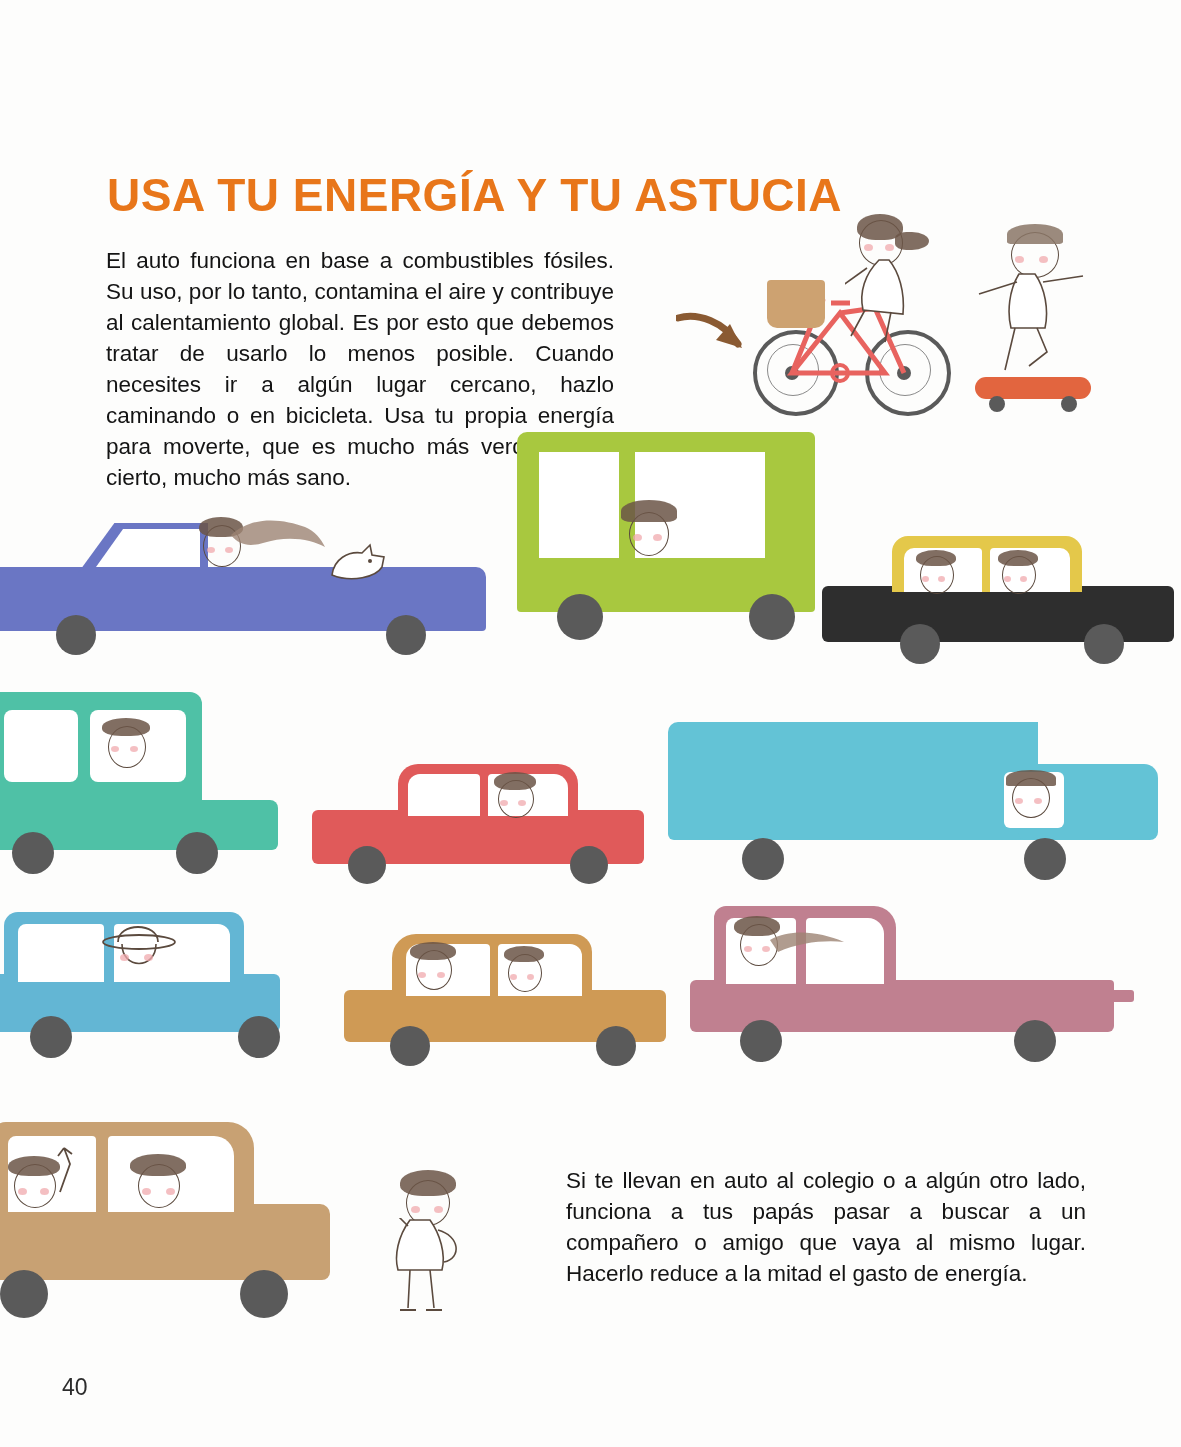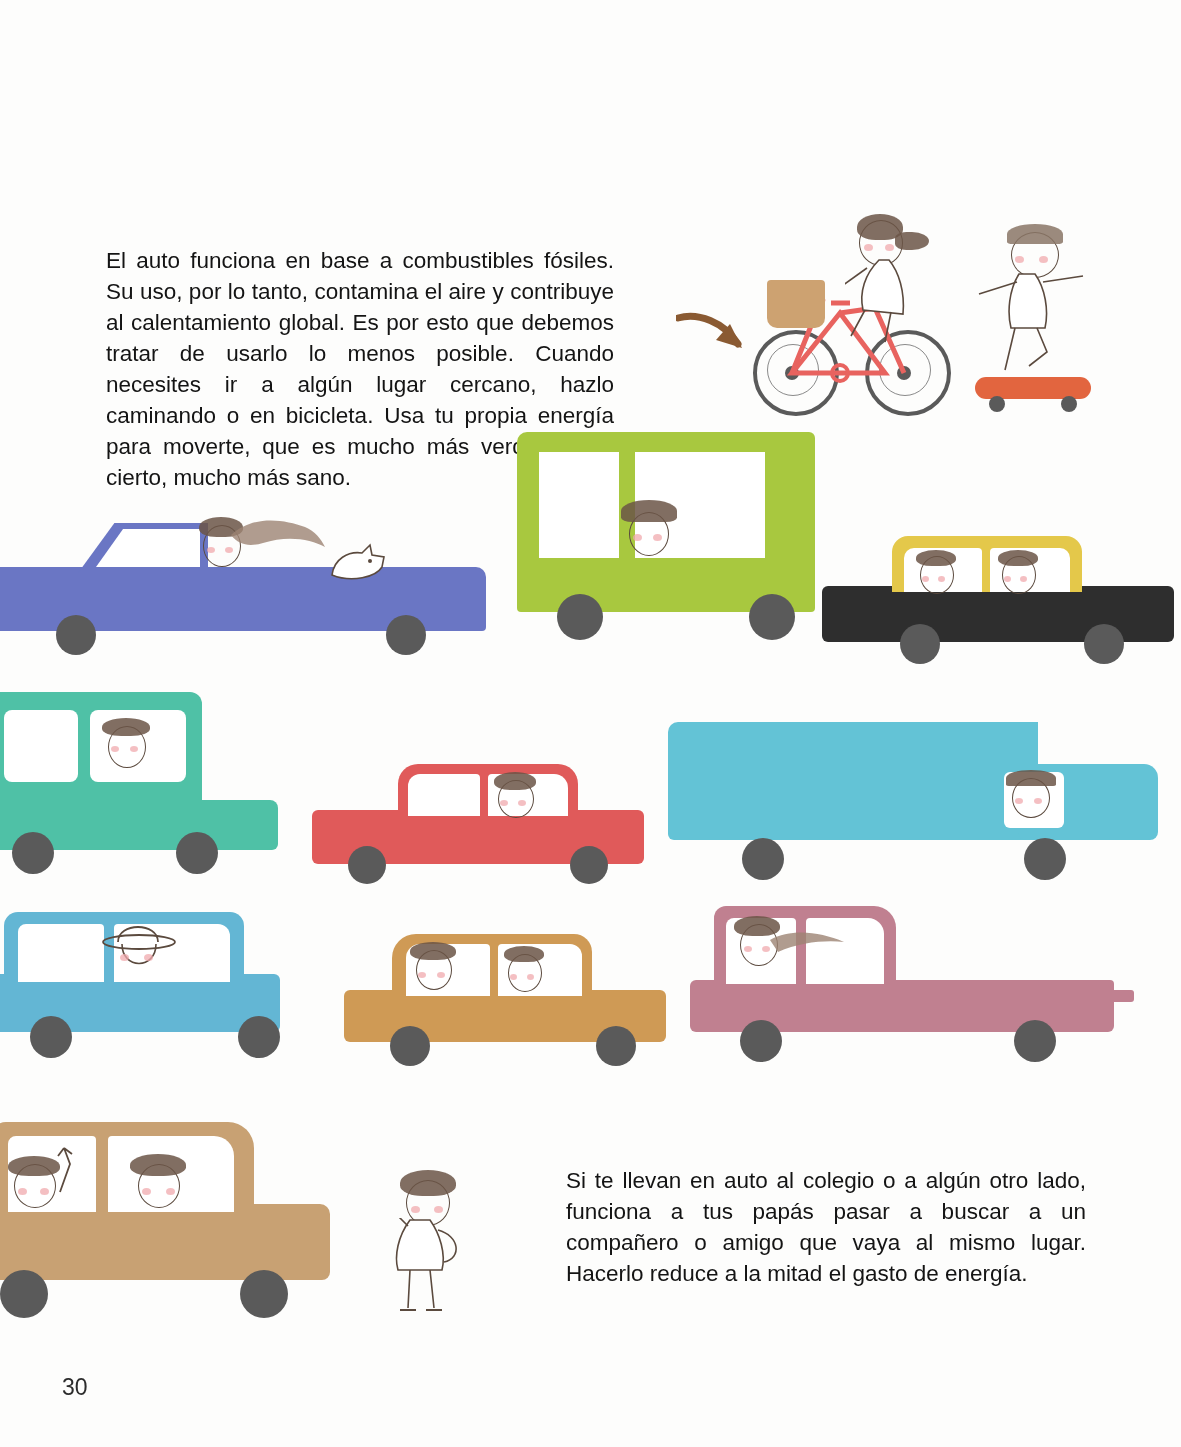--- a/index.html
+++ b/index.html
@@ -107,6 +107,7 @@
 
 <div class="page">
 
+  <h1 class="title">USA TU ENERGÍA Y TU ASTUCIA</h1>
 
   <p class="intro-text">El auto funciona en base a combustibles fósiles. Su uso, por lo tanto, contamina el aire y contribuye al calentamiento global. Es por esto que debemos tratar de usarlo lo menos posible. Cuando necesites ir a algún lugar cercano, hazlo caminando o en bicicleta. Usa tu propia energía para moverte, que es mucho más verde. Y por cierto, mucho más sano.</p>
 

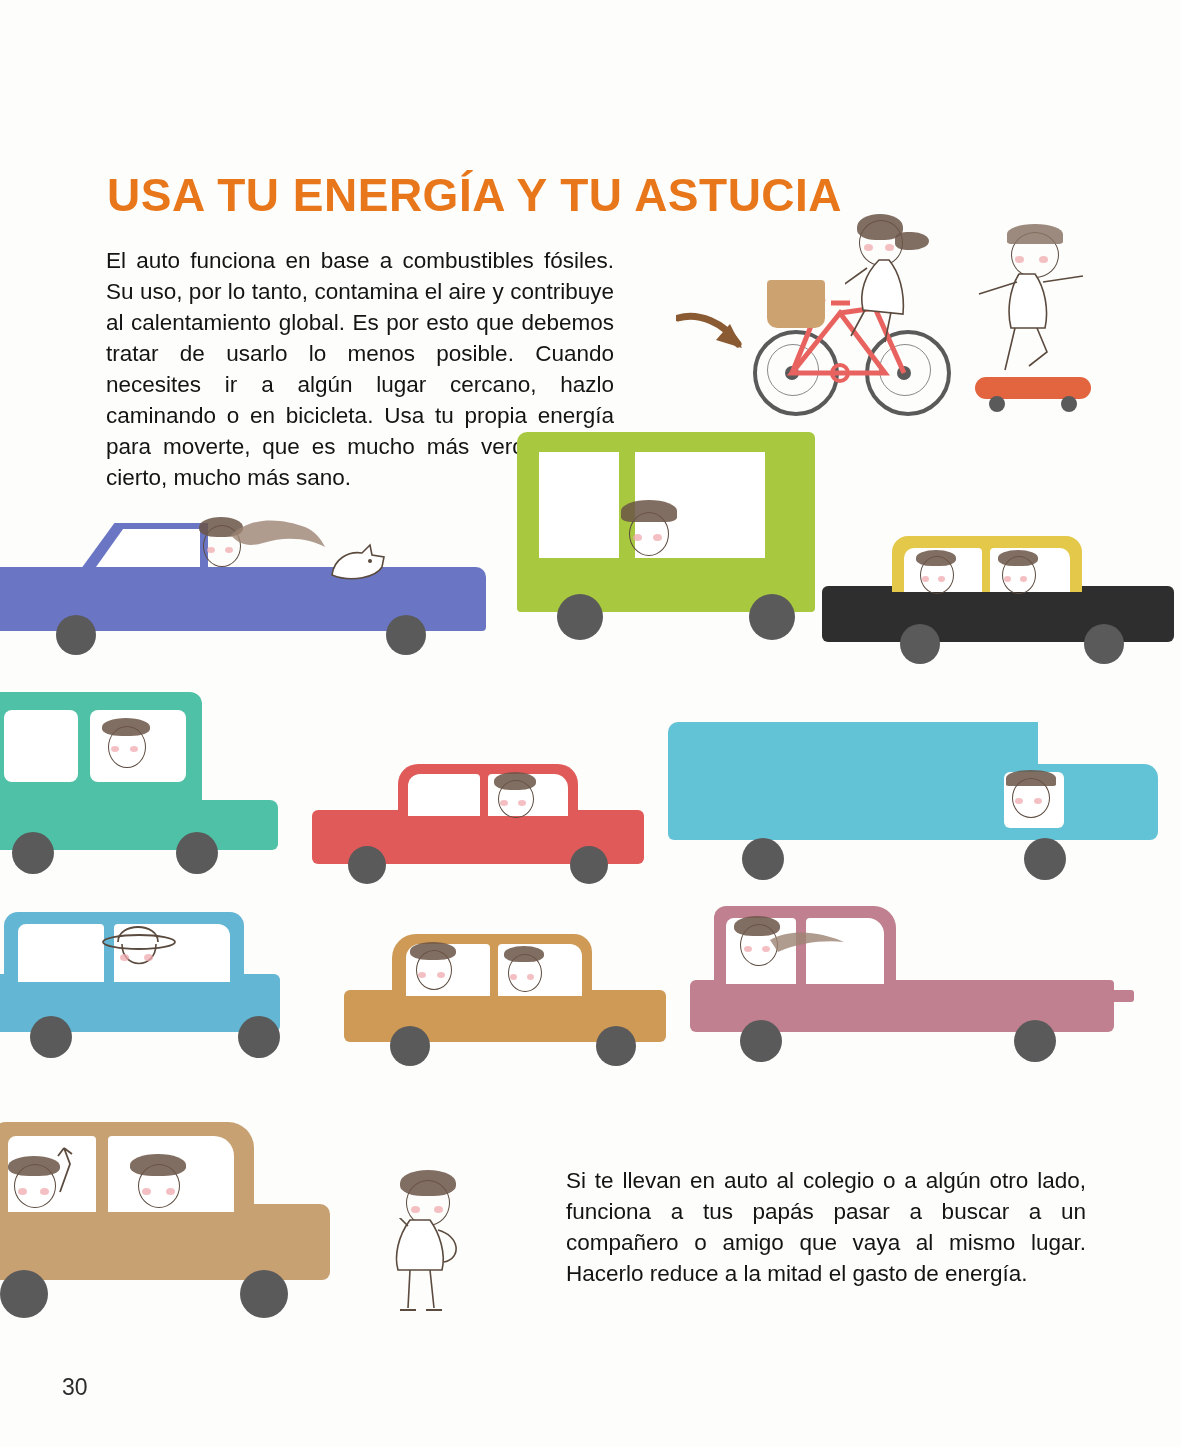--- a/index.html
+++ b/index.html
@@ -368,7 +368,7 @@
 
   <p class="bottom-text">Si te llevan en auto al colegio o a algún otro lado, funciona a tus papás pasar a buscar a un compañero o amigo que vaya al mismo lugar. Hacerlo reduce a la mitad el gasto de energía.</p>
 
-  <div class="page-number">30</div>
+  <div class="page-number">40</div>
 
 </div>
 

